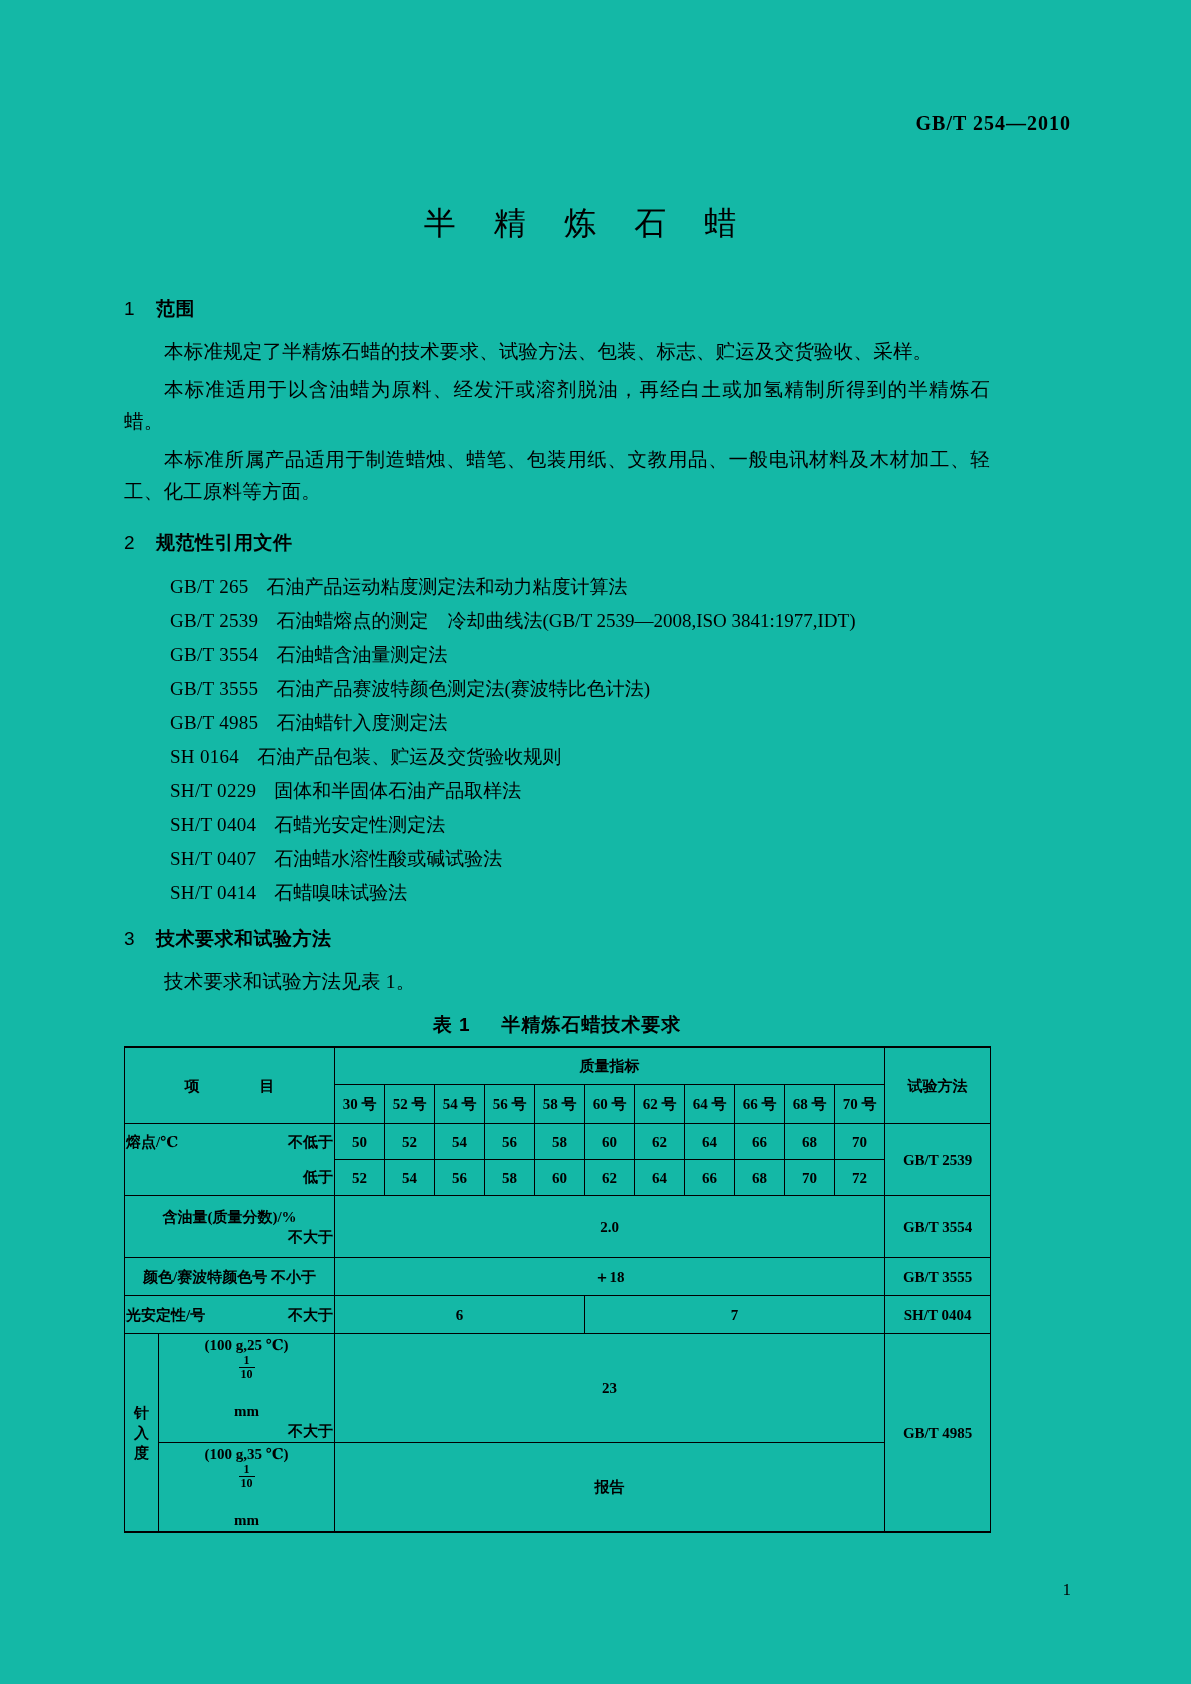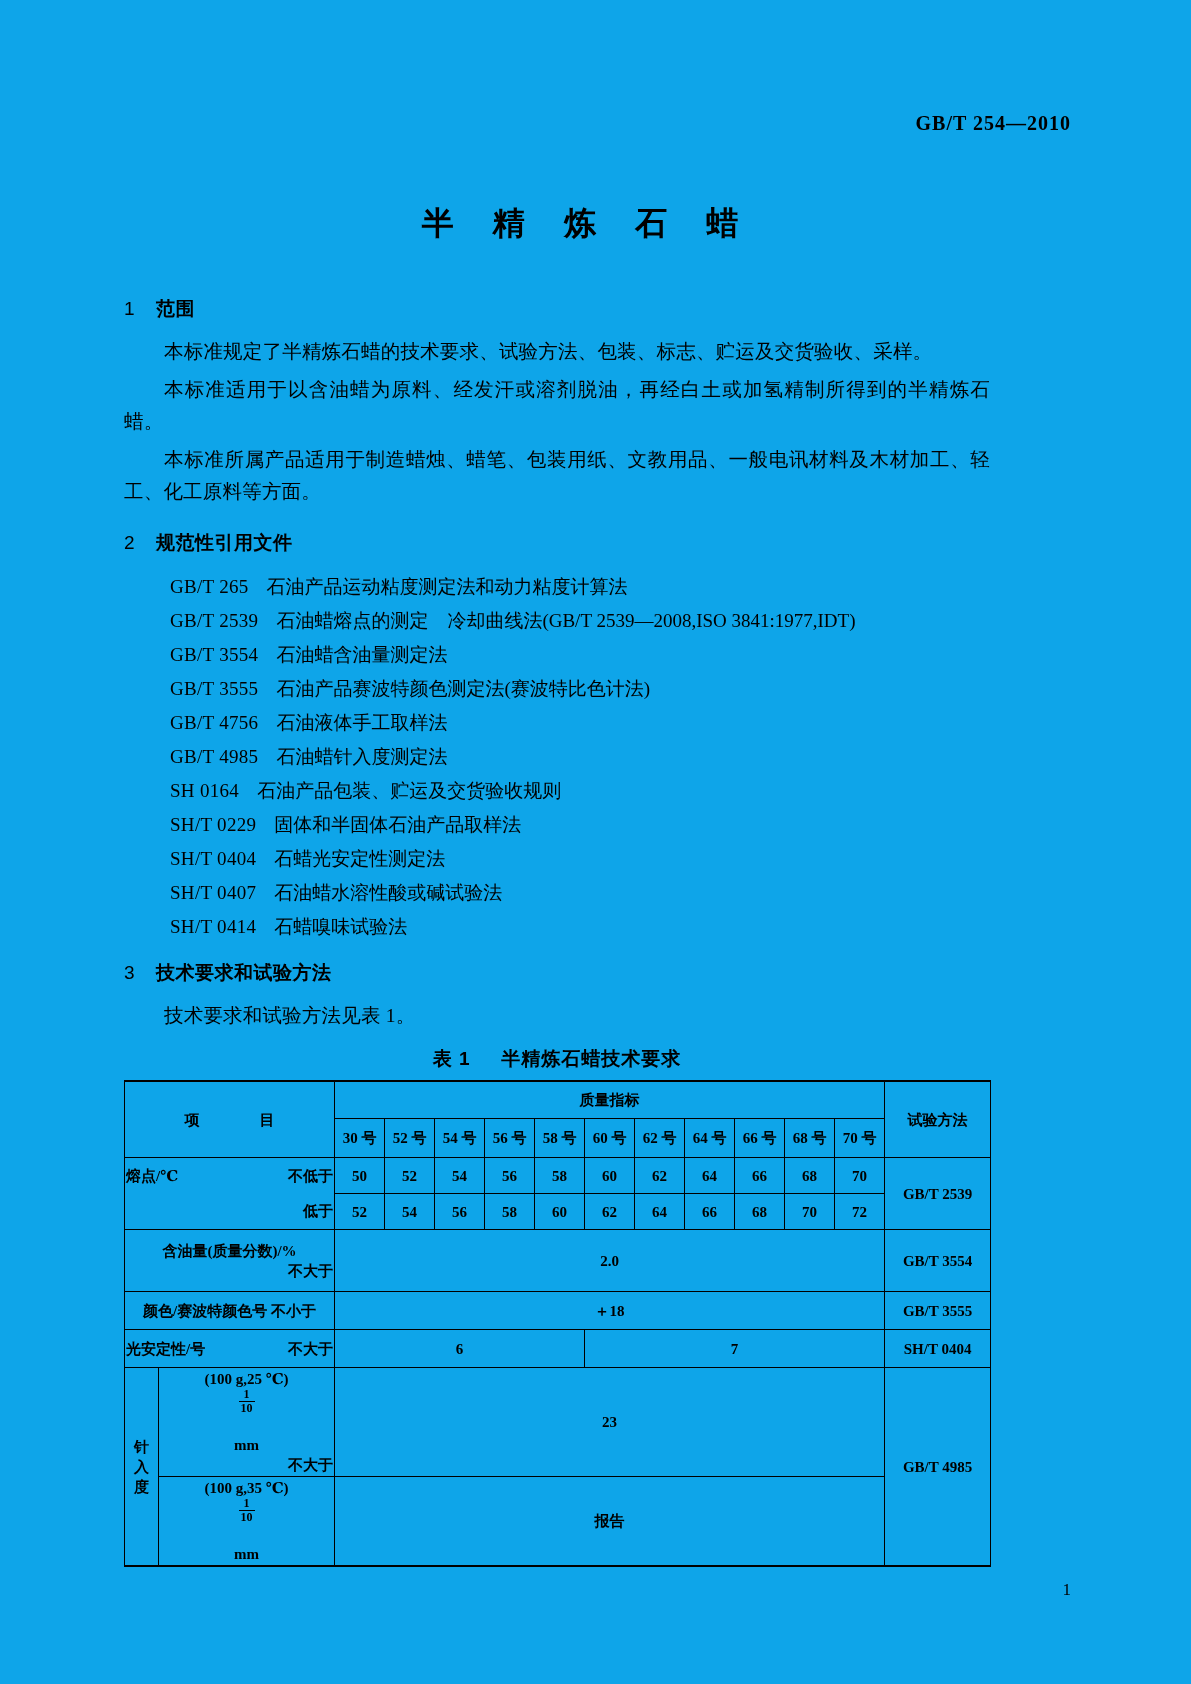--- a/index.html
+++ b/index.html
@@ -12,7 +12,7 @@
     width: 1191px;
     height: 1684px;
     margin: 0 auto;
-    background: #0ea5e9;
+    background: #14b8a6;
     font-family: "Liberation Serif", "DejaVu Serif", serif;
     color: #000000;
     box-sizing: border-box;

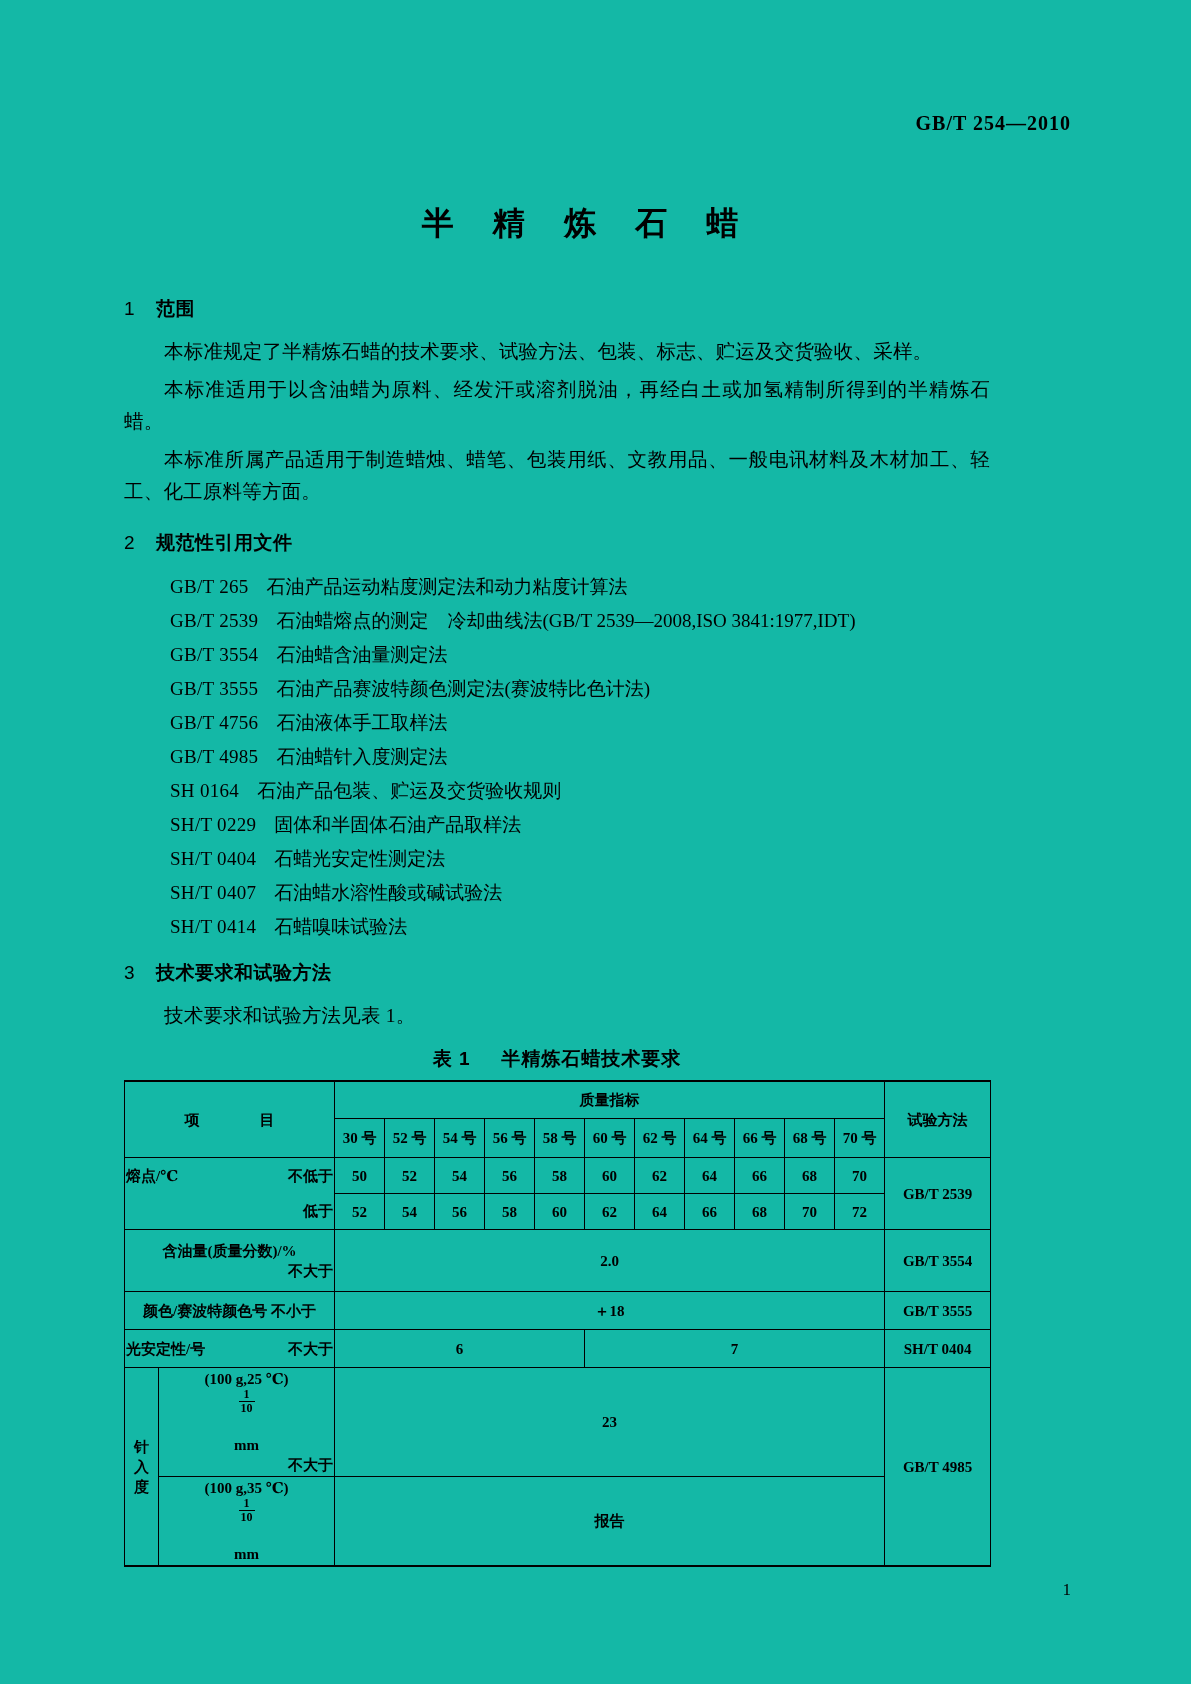--- a/index.html
+++ b/index.html
@@ -38,7 +38,7 @@
     text-align: center;
     font-family: "DejaVu Sans", "Liberation Sans", sans-serif;
     font-size: 32px;
-    font-weight: bold;
+    font-weight: normal;
     letter-spacing: 14px;
     text-indent: 14px;
   }

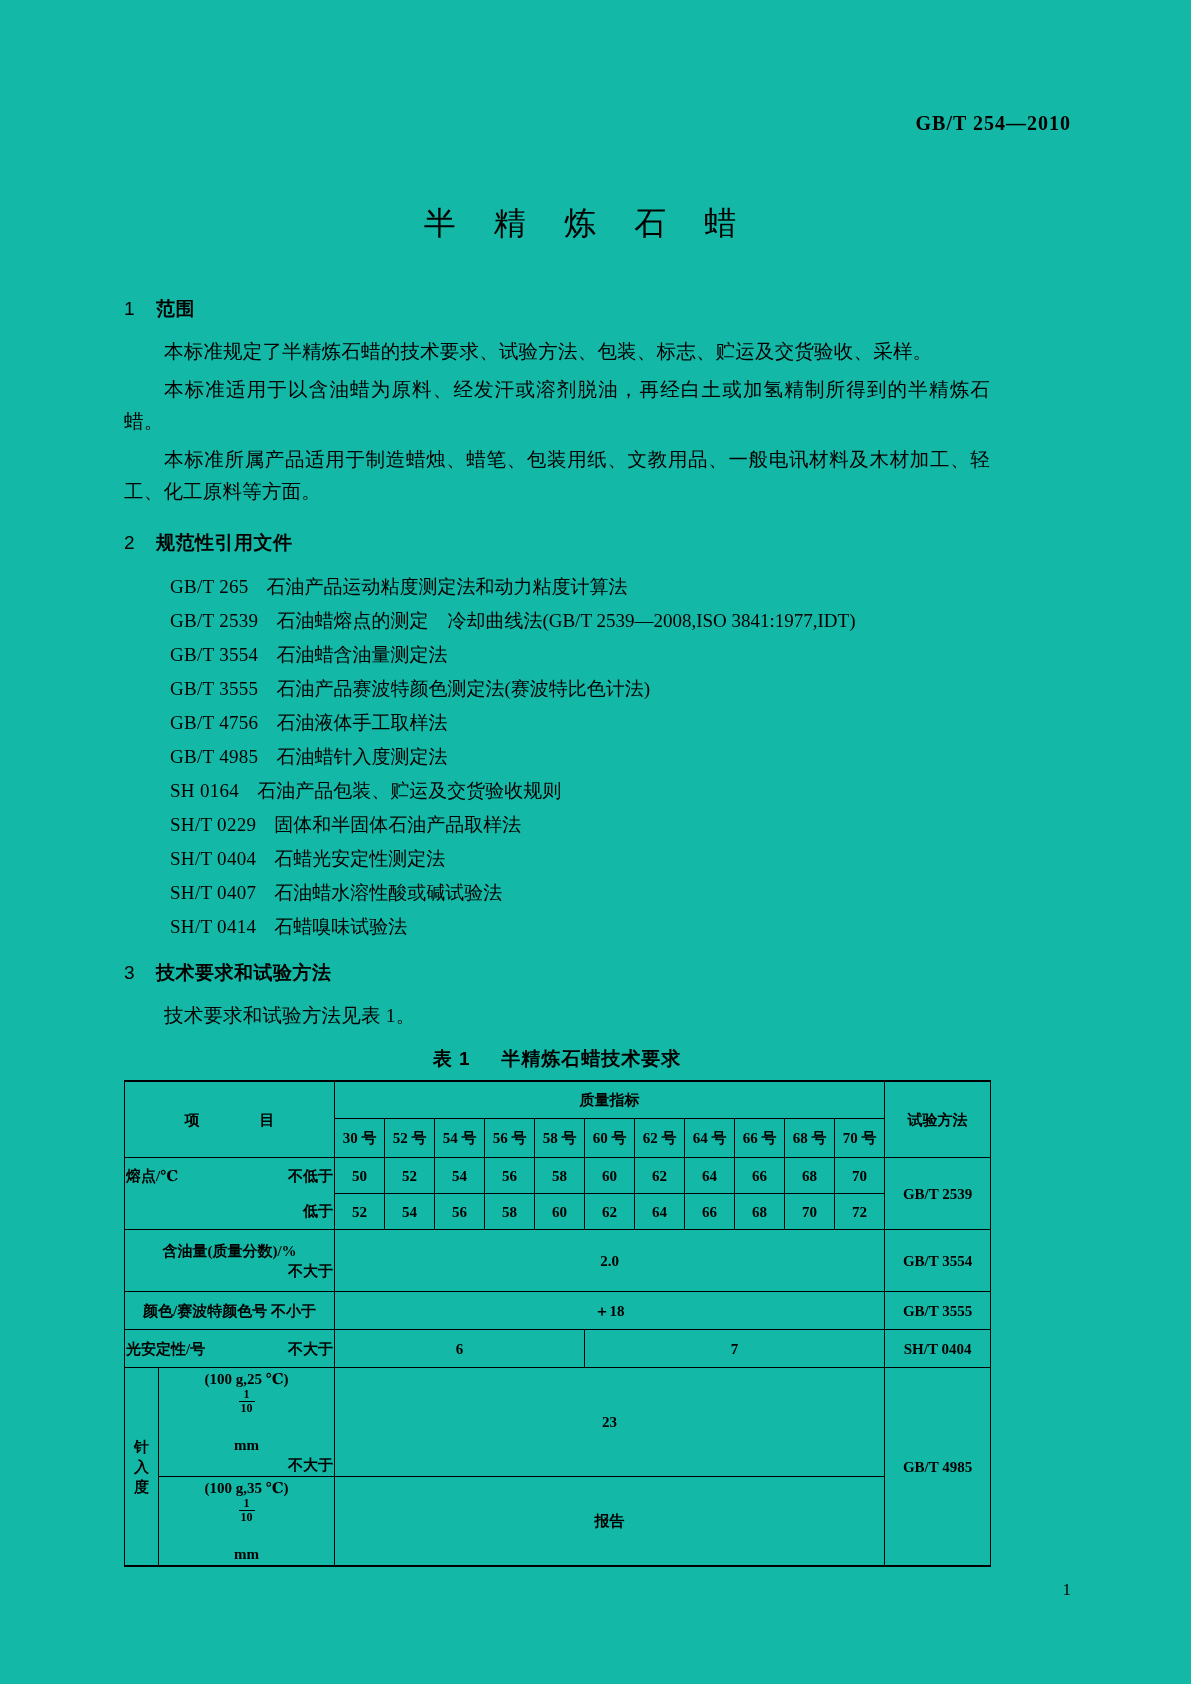--- a/index.html
+++ b/index.html
@@ -232,7 +232,6 @@
       <li><span class="code">GB/T 2539</span><span class="sp"></span><span>石油蜡熔点的测定　冷却曲线法(GB/T 2539—2008,ISO 3841:1977,IDT)</span></li>
       <li><span class="code">GB/T 3554</span><span class="sp"></span><span>石油蜡含油量测定法</span></li>
       <li><span class="code">GB/T 3555</span><span class="sp"></span><span>石油产品赛波特颜色测定法(赛波特比色计法)</span></li>
-      <li><span class="code">GB/T 4756</span><span class="sp"></span><span>石油液体手工取样法</span></li>
       <li><span class="code">GB/T 4985</span><span class="sp"></span><span>石油蜡针入度测定法</span></li>
       <li><span class="code">SH 0164</span><span class="sp"></span><span>石油产品包装、贮运及交货验收规则</span></li>
       <li><span class="code">SH/T 0229</span><span class="sp"></span><span>固体和半固体石油产品取样法</span></li>

